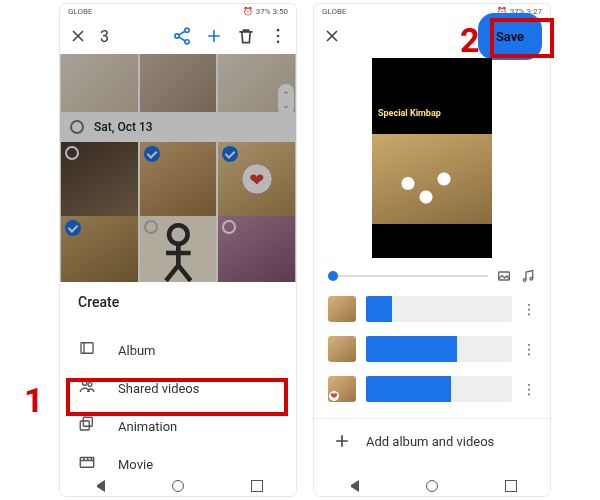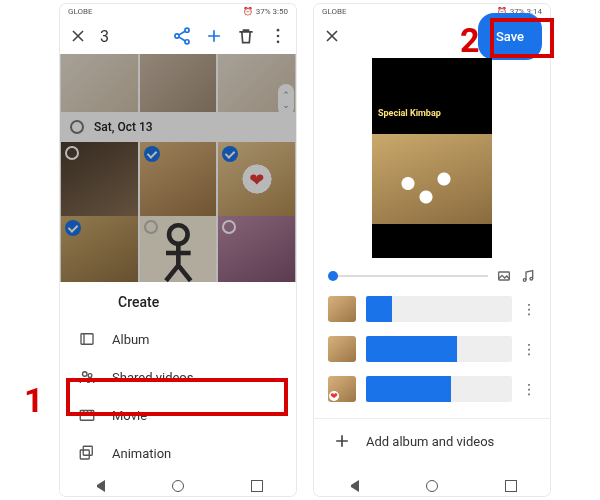--- a/index.html
+++ b/index.html
@@ -213,7 +213,7 @@
       <span class="right">
         <span>⏰</span>
         <span>37%</span>
-        <span>3:14</span>
+        <span>3:27</span>
       </span>
     </div>
     <div class="topbar">

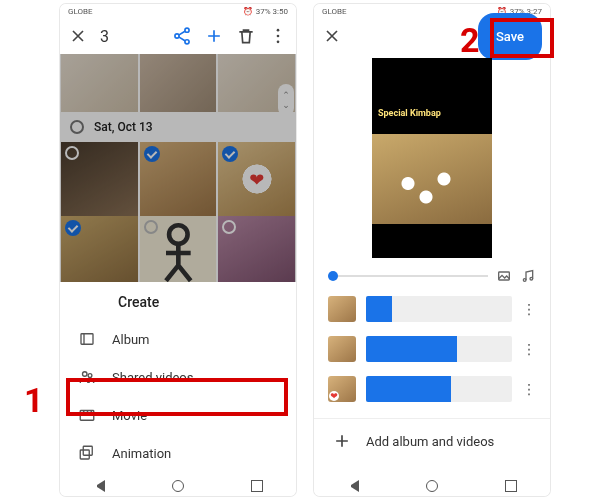--- a/index.html
+++ b/index.html
@@ -35,7 +35,7 @@
   .tri { width: 0; height: 0; border-top: 5px solid transparent; border-bottom: 5px solid transparent; border-right: 8px solid #555; }
   .cir { border: 1.5px solid #555; border-radius: 50%; width: 10px; height: 10px; }
   .sqr { border: 1.5px solid #555; width: 9px; height: 9px; }
-  .savebtn { background: #1a73e8; color: #ffffff; border: none; border-radius: 16px; padding: 16px 18px; font-size: 13px; font-weight: 500; }
+  .savebtn { background: #1a73e8; color: #000000; border: none; border-radius: 16px; padding: 16px 18px; font-size: 13px; font-weight: 500; }
   .preview { margin: 4px auto 6px; width: 120px; height: 200px; background: #000; position: relative; display: flex; align-items: center; justify-content: center; }
   .prevtext { position: absolute; top: 50px; left: 6px; font-size: 9px; color: #ffe37a; font-weight: 700; text-shadow: 1px 1px 0 #000; }
   .playbtn { width: 30px; height: 30px; border-radius: 50%; background: rgba(255,255,255,0.35); display: flex; align-items: center; justify-content: center; }

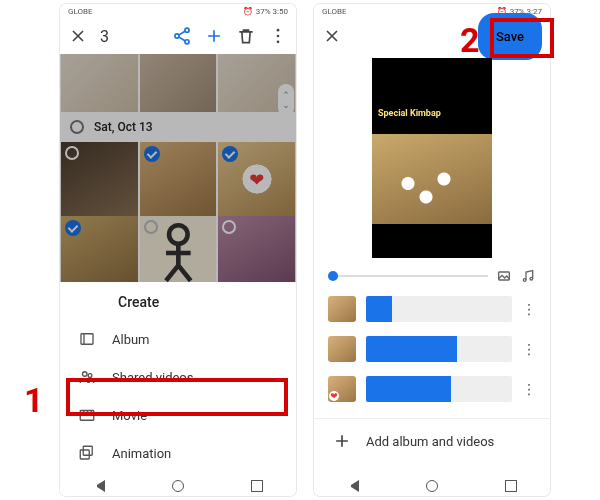--- a/index.html
+++ b/index.html
@@ -27,7 +27,7 @@
   .nocheck { position: absolute; top: 4px; left: 4px; width: 14px; height: 14px; border-radius: 50%; border: 2px solid #fff; }
   .cell .heart { width: 34px; height: 34px; background: radial-gradient(circle,#fff 60%,transparent 61%); border-radius: 50%; display: flex; align-items: center; justify-content: center; font-size: 18px; color: #e53935; }
   .sheet { position: absolute; left: 0; right: 0; bottom: 20px; top: 278px; background: #fff; z-index: 4; padding: 12px 18px 4px; }
-  .sheet h4 { font-size: 14px; font-weight: 500; color: #222; margin-bottom: 10px; margin-left: 40px; }
+  .sheet h4 { font-size: 14px; font-weight: 500; color: #222; margin-bottom: 10px; }
   .opt { display: flex; align-items: center; gap: 16px; height: 38px; font-size: 13px; color: #333; }
   .opt .icon { width: 18px; color: #555; }
   .navbr { position: absolute; bottom: 0; left: 0; right: 0; height: 20px; background: #fff; display: flex; align-items: center; justify-content: space-around; z-index: 5; }

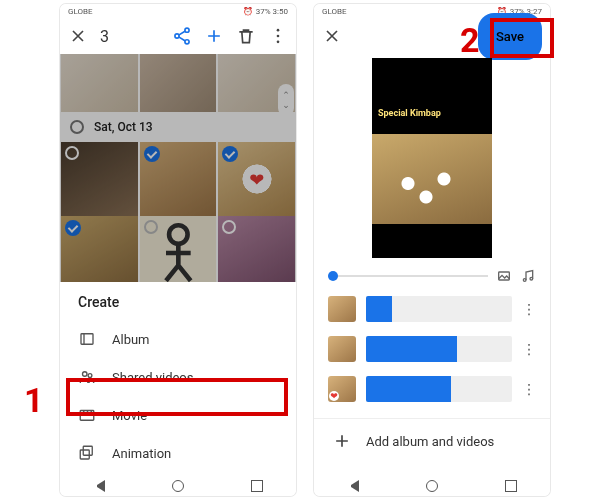--- a/index.html
+++ b/index.html
@@ -28,7 +28,7 @@
   .cell .heart { width: 34px; height: 34px; background: radial-gradient(circle,#fff 60%,transparent 61%); border-radius: 50%; display: flex; align-items: center; justify-content: center; font-size: 18px; color: #e53935; }
   .sheet { position: absolute; left: 0; right: 0; bottom: 20px; top: 278px; background: #fff; z-index: 4; padding: 12px 18px 4px; }
   .sheet h4 { font-size: 14px; font-weight: 500; color: #222; margin-bottom: 10px; }
-  .opt { display: flex; align-items: center; gap: 16px; height: 38px; font-size: 13px; color: #333; }
+  .opt { display: flex; align-items: flex-end; gap: 22px; height: 38px; font-size: 13px; color: #333; }
   .opt .icon { width: 18px; color: #555; }
   .navbr { position: absolute; bottom: 0; left: 0; right: 0; height: 20px; background: #fff; display: flex; align-items: center; justify-content: space-around; z-index: 5; }
   .navbr div { width: 12px; height: 12px; }

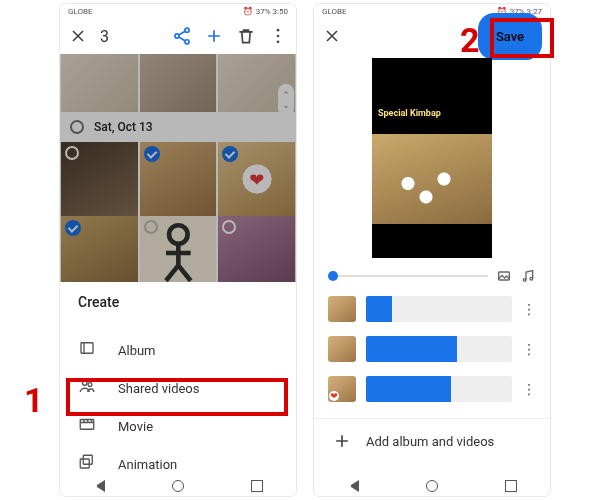--- a/index.html
+++ b/index.html
@@ -174,20 +174,20 @@
       <div class="opt">
         <span class="icon">
             <svg viewBox="0 0 24 24" fill="none" stroke="currentColor" stroke-width="1.8">
+              <rect x="7" y="3" width="12" height="12" rx="1"></rect>
+              <rect x="3" y="8" width="12" height="12" rx="1"></rect>
+            </svg>
+          </span>
+        <span>Animation</span>
+      </div>
+      <div class="opt">
+        <span class="icon">
+            <svg viewBox="0 0 24 24" fill="none" stroke="currentColor" stroke-width="1.8">
               <rect x="3" y="6" width="18" height="13" rx="1"></rect>
               <path d="M3 10h18M7 6l2 4M12 6l2 4M17 6l2 4"></path>
             </svg>
           </span>
         <span>Movie</span>
-      </div>
-      <div class="opt">
-        <span class="icon">
-            <svg viewBox="0 0 24 24" fill="none" stroke="currentColor" stroke-width="1.8">
-              <rect x="7" y="3" width="12" height="12" rx="1"></rect>
-              <rect x="3" y="8" width="12" height="12" rx="1"></rect>
-            </svg>
-          </span>
-        <span>Animation</span>
       </div>
       <div class="opt">
         <span class="icon">

